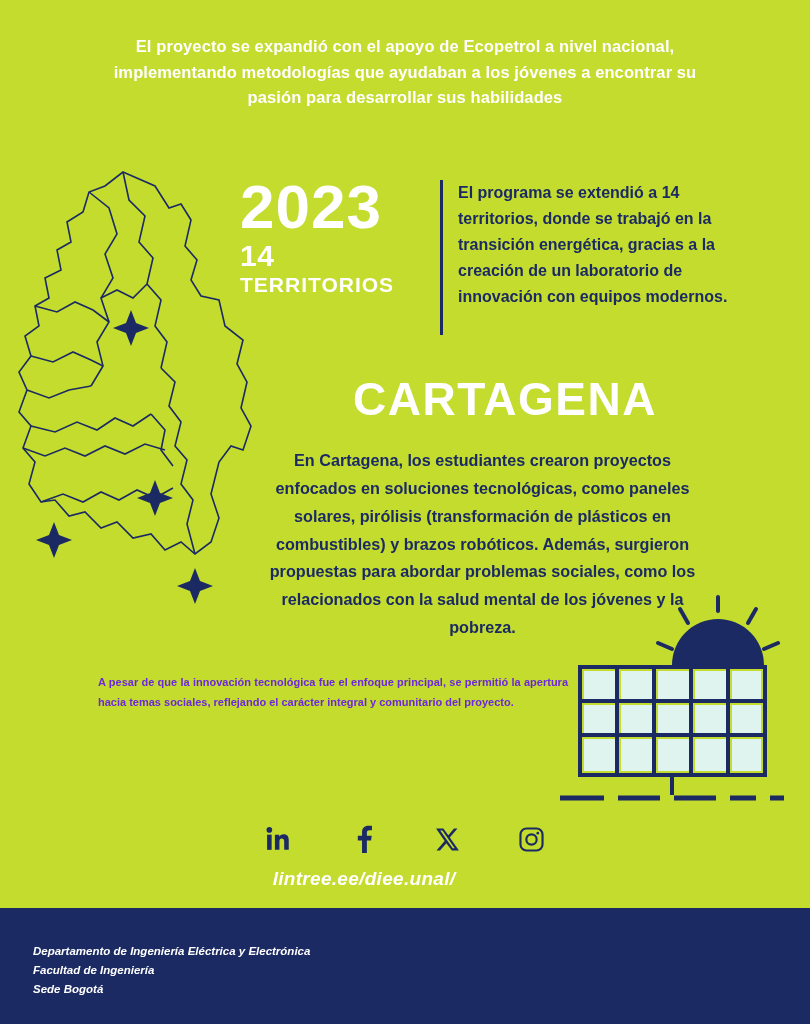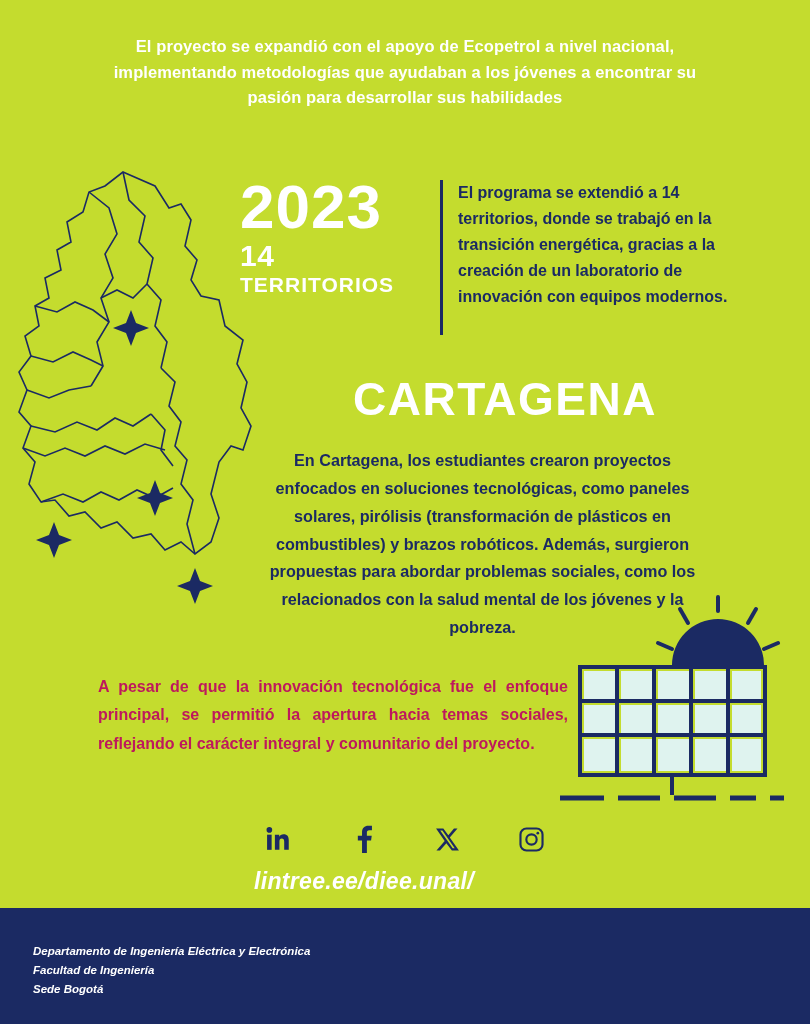--- a/index.html
+++ b/index.html
@@ -116,9 +116,9 @@
     top:673px;
     left:98px;
     width:470px;
-    font-size:16px;
+    font-size:11px;
     line-height:1.78;
-    color:#be185d;
+    color:#6d28d9;
     font-weight:bold;
     text-align:justify;
   }

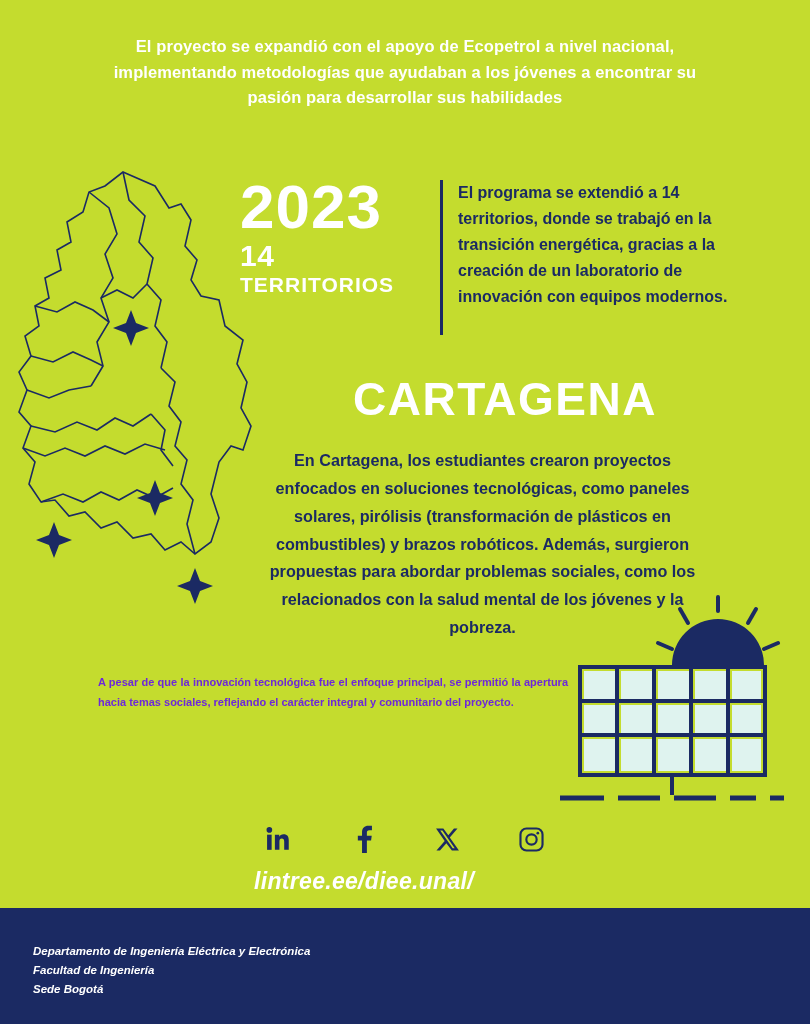--- a/index.html
+++ b/index.html
@@ -161,7 +161,7 @@
     width:728px;
     text-align:center;
     color:#ffffff;
-    font-size:23px;
+    font-size:19px;
     font-style:italic;
     font-weight:bold;
     letter-spacing:.3px;

